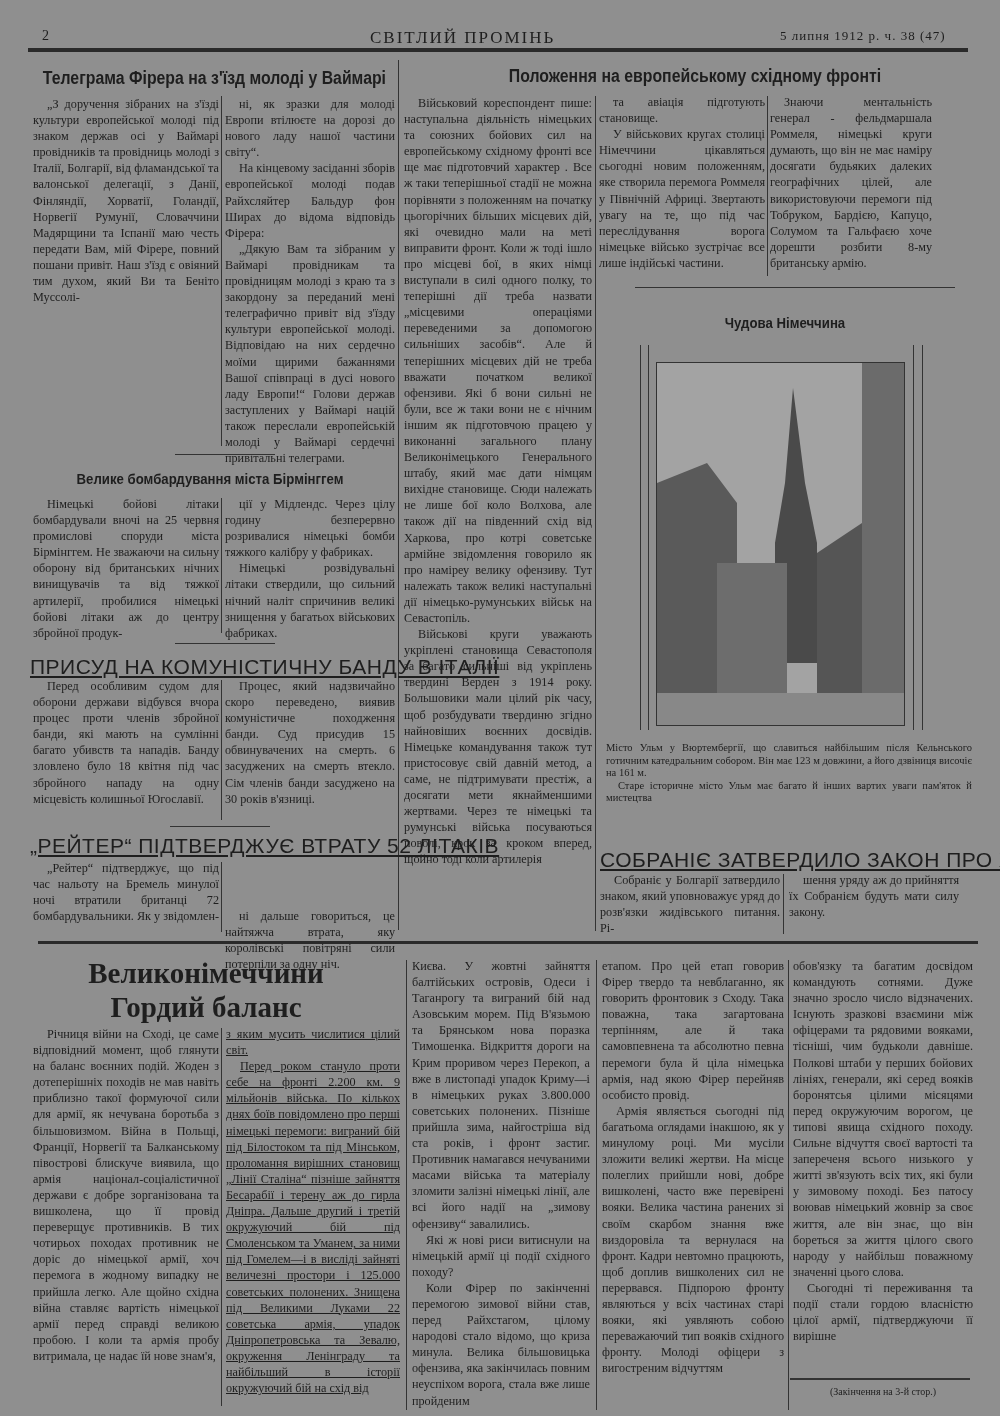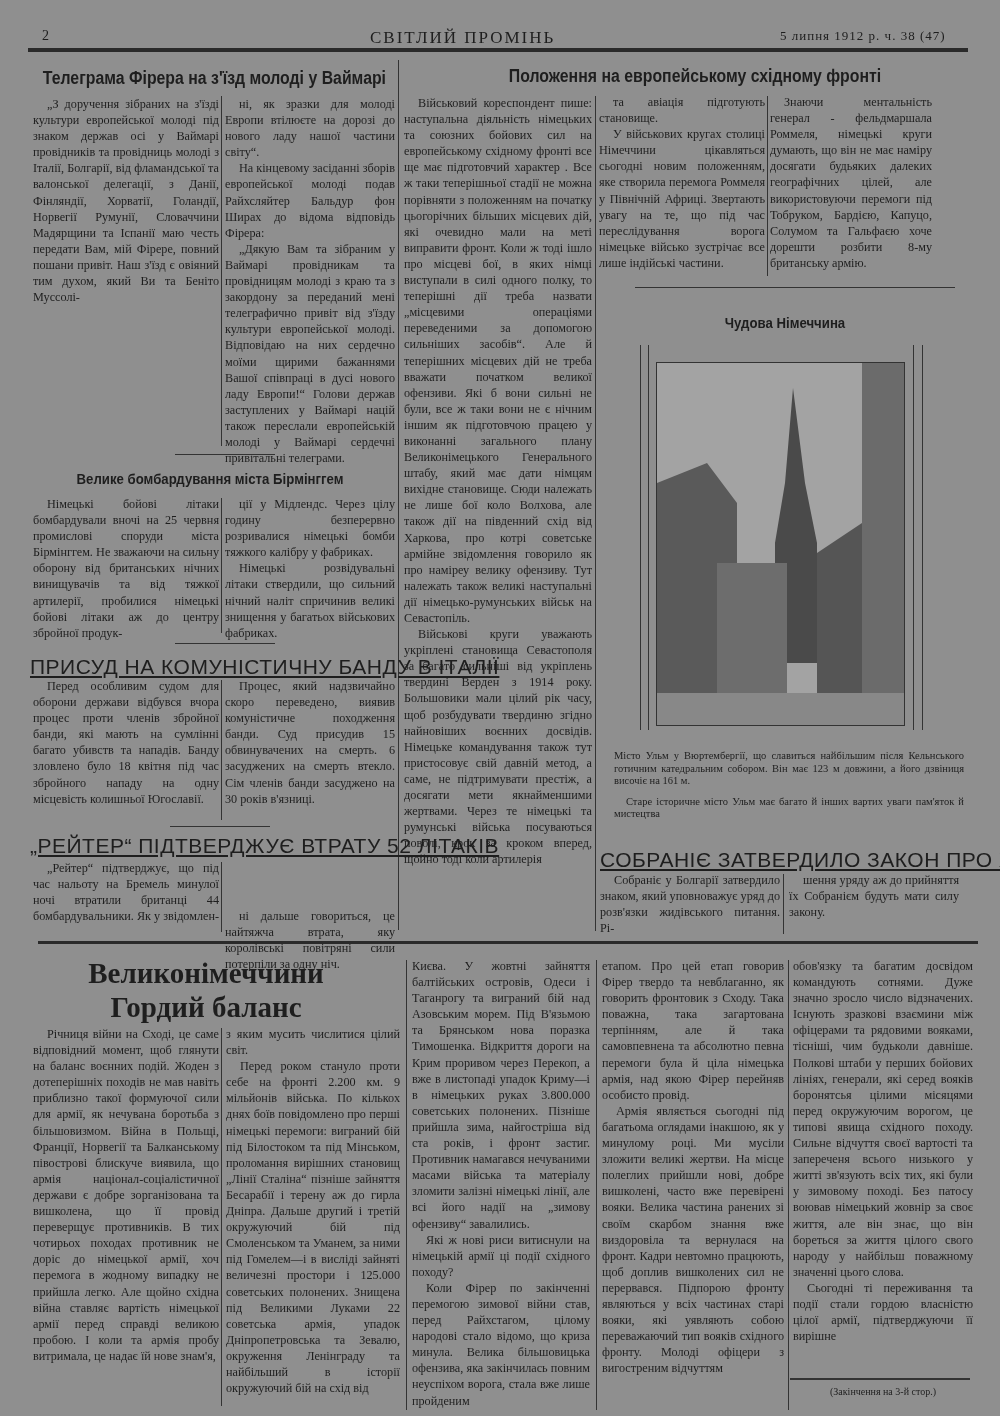--- a/index.html
+++ b/index.html
@@ -16,7 +16,7 @@
   .big{font-family:"Liberation Serif",serif;font-weight:bold;font-size:29px;line-height:34px;text-align:center;}
   .photo{background:linear-gradient(160deg,#a9a9a9 0%,#7c7c7c 35%,#5e5e5e 60%,#9a9a9a 100%);border:1px solid #333;overflow:hidden;}
   .caption{font-size:10.5px;line-height:12.5px;text-align:justify;}
-  .caption p{margin:8px;}
+  .caption p{margin:0;}
 </style>
 </head>
 <body>

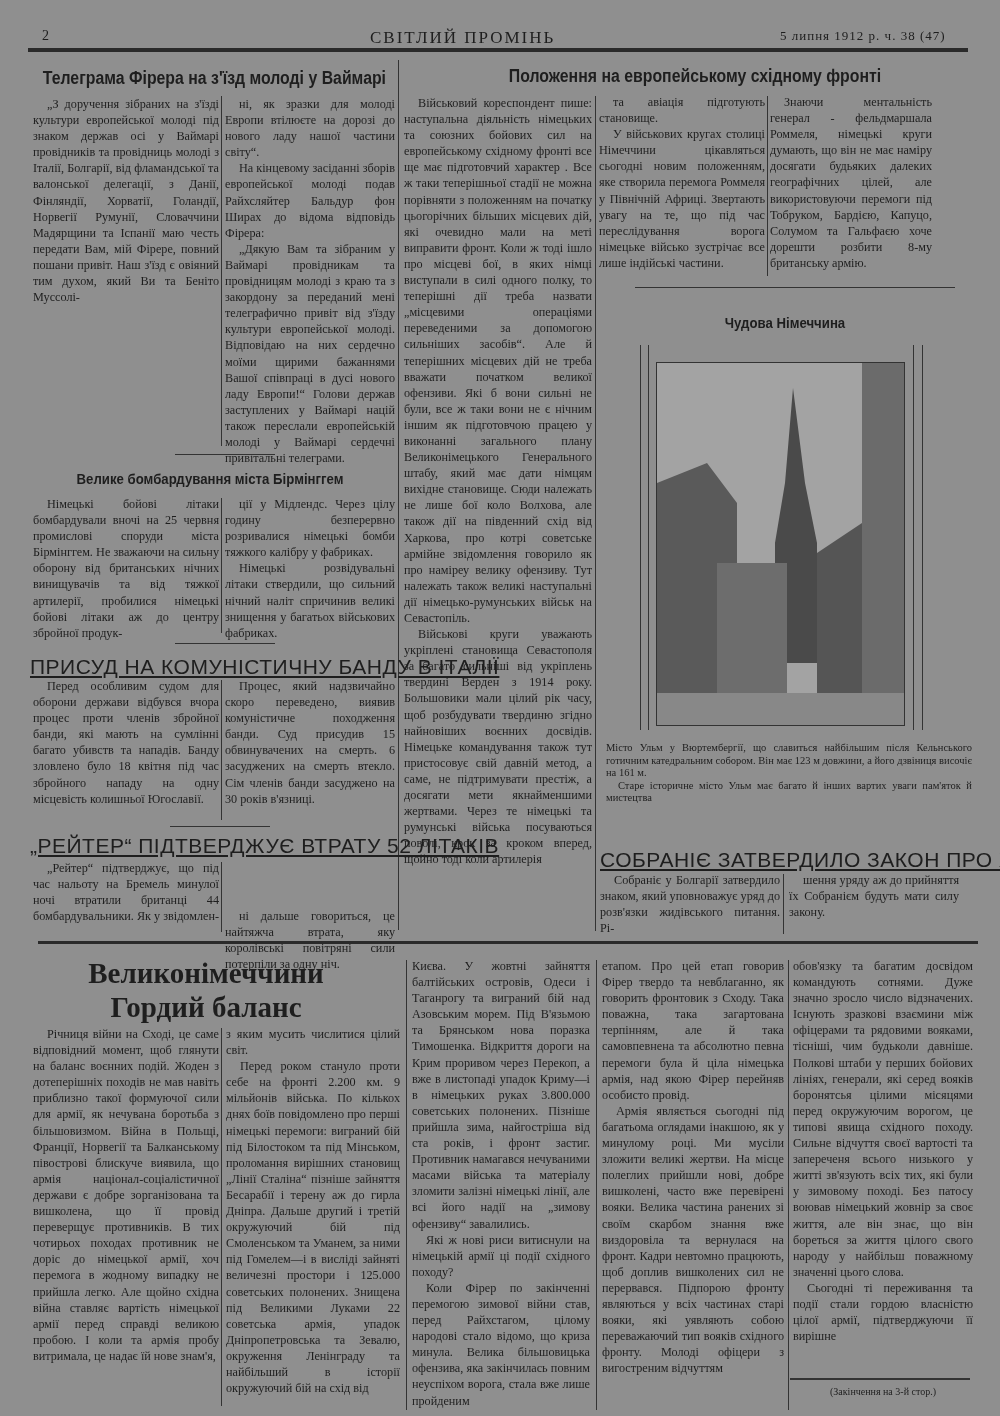--- a/index.html
+++ b/index.html
@@ -65,7 +65,7 @@
 
 <div class="abs hl2" style="left:30px;top:834px;width:370px;">„РЕЙТЕР“ ПІДТВЕРДЖУЄ ВТРАТУ 52 ЛІТАКІВ</div>
 <div class="abs col" style="left:33px;top:860px;width:186px;">
-  <p>„Рейтер“ підтверджує, що під час нальоту на Бремель минулої ночі втратили британці 44 бомбардувальники. Як у звідомлен-</p>
+  <p>„Рейтер“ підтверджує, що під час нальоту на Бремель минулої ночі втратили британці 72 бомбардувальники. Як у звідомлен-</p>
 </div>
 <div class="abs vline" style="left:221px;top:862px;height:70px;"></div>
 <div class="abs col" style="left:225px;top:908px;width:170px;">

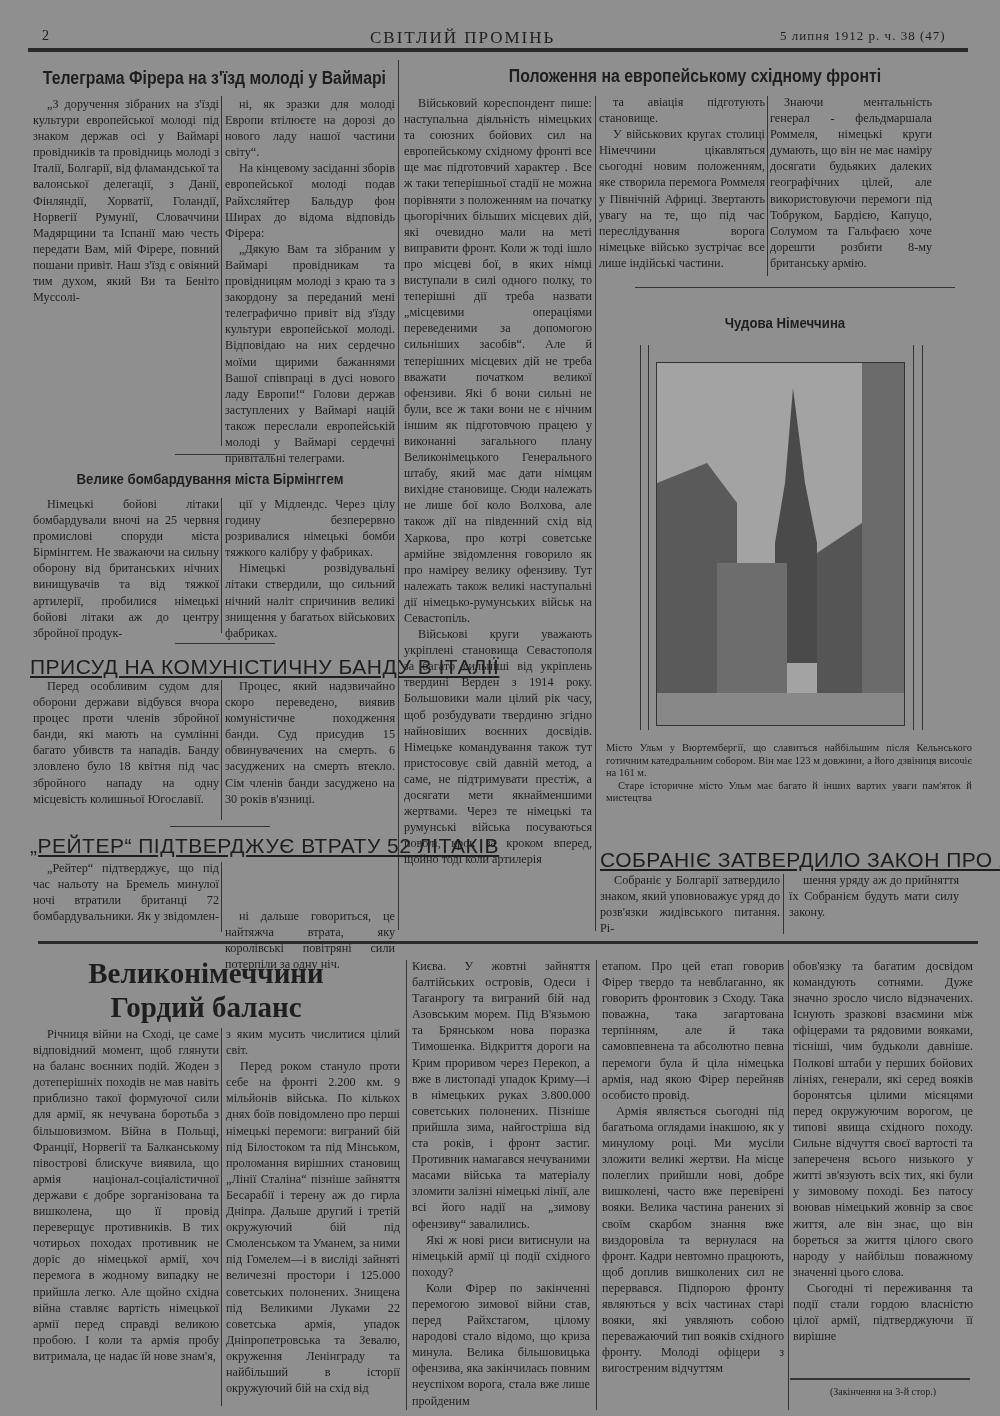--- a/index.html
+++ b/index.html
@@ -129,7 +129,7 @@
   <p>Річниця війни на Сході, це саме відповідний момент, щоб глянути на баланс воєнних подій. Жоден з дотеперішніх походів не мав навіть приблизно такої формуючої сили для армії, як нечувана боротьба з більшовизмом. Війна в Польщі, Франції, Норвегії та Балканському півострові блискуче виявила, що армія націонал-соціалістичної держави є добре зорганізована та вишколена, що її провід переверщує противників. В тих чотирьох походах противник не доріс до німецької армії, хоч перемога в жодному випадку не прийшла легко. Але щойно східна війна ставляє вартість німецької армії перед справді великою пробою. І коли та армія пробу витримала, це надає їй нове знам'я,</p>
 </div>
 <div class="abs vline" style="left:221px;top:1028px;height:378px;"></div>
-<div class="abs col" style="left:226px;top:1026px;width:174px;">
+<div class="abs col" style="left:226px;top:1026px;width:174px;text-decoration:underline;">
   <p style="text-indent:0;">з яким мусить числитися цілий світ.</p>
   <p>Перед роком стануло проти себе на фронті 2.200 км. 9 мільйонів війська. По кількох днях боїв повідомлено про перші німецькі перемоги: виграний бій під Білостоком та під Мінськом, проломання вирішних становищ „Лінії Сталіна“ пізніше зайняття Бесарабії і терену аж до гирла Дніпра. Дальше другий і третій окружуючий бій під Смоленськом та Уманем, за ними під Гомелем—і в висліді зайняті величезні простори і 125.000 советських полонених. Знищена під Великими Луками 22 советська армія, упадок Дніпропетровська та Зевалю, окруження Ленінграду та найбільший в історії окружуючий бій на схід від</p>
 </div>

